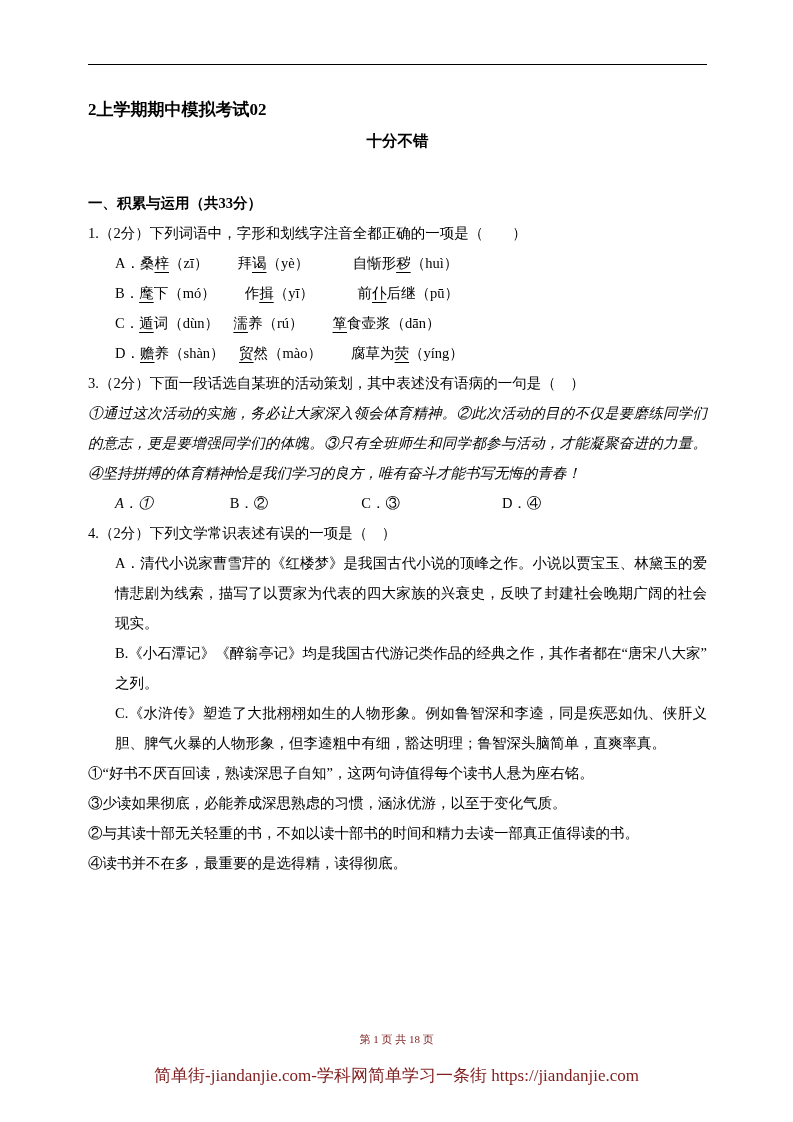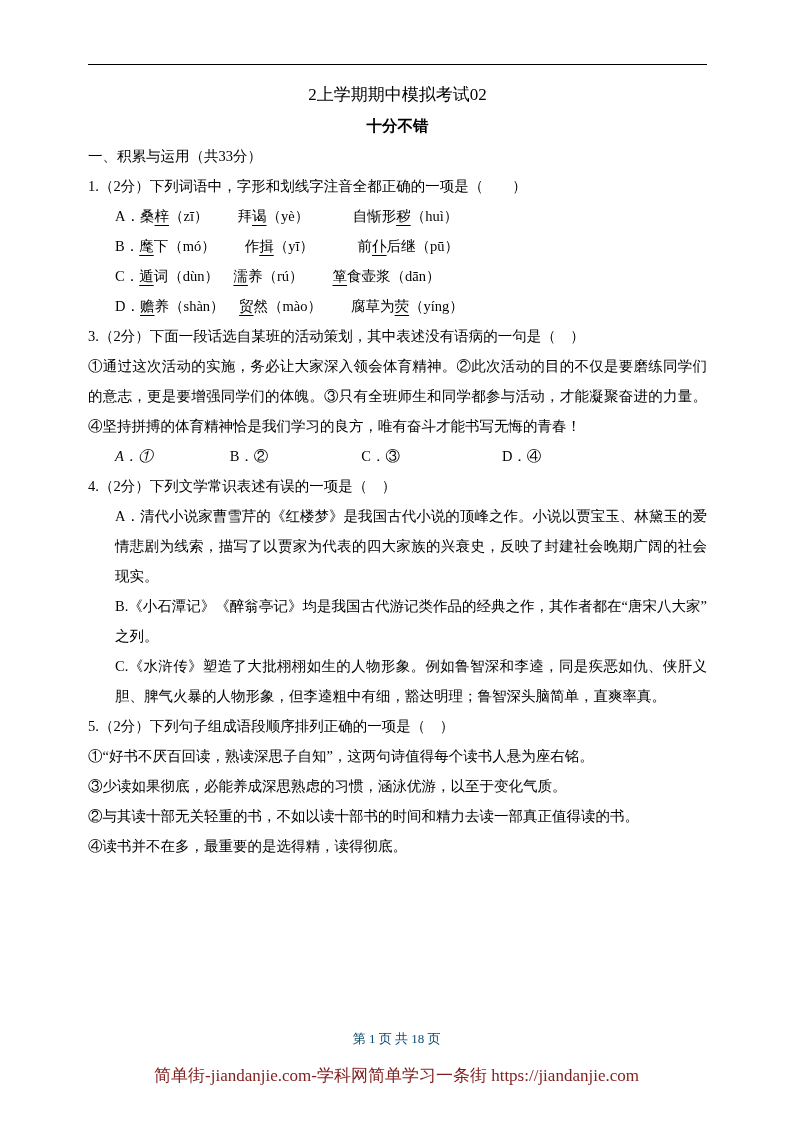--- a/index.html
+++ b/index.html
@@ -24,11 +24,11 @@
     margin: 0;
   }
   .title {
-    text-align: center;
-    font-weight: normal;
+    text-align: left;
+    font-weight: bold;
     font-size: 17px;
     line-height: 32px;
-    margin-top: 14px;
+    margin-top: 29px;
   }
   .subtitle {
     text-align: center;

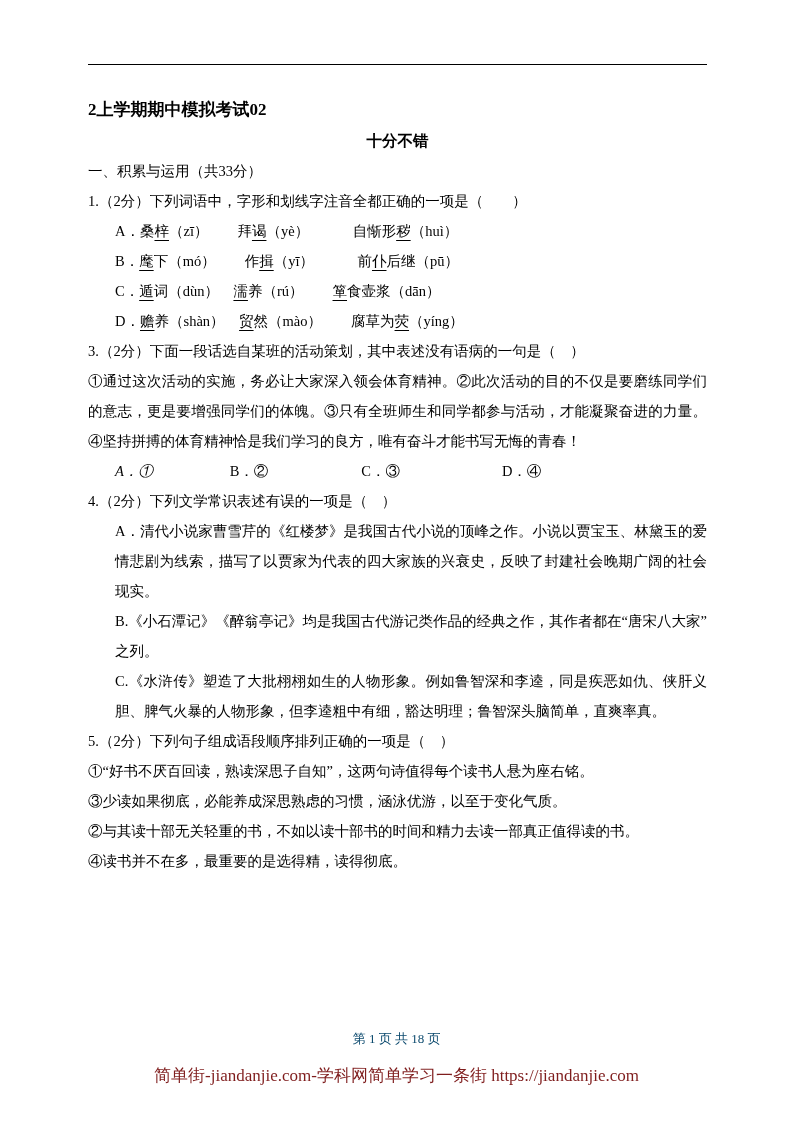--- a/index.html
+++ b/index.html
@@ -43,8 +43,9 @@
     line-height: 30px;
   }
   .section-title {
-    font-weight: normal;
+    font-weight: bold;
     line-height: 30px;
+    margin-top: 32px;
   }
   .stem { line-height: 30px; }
   .opt {

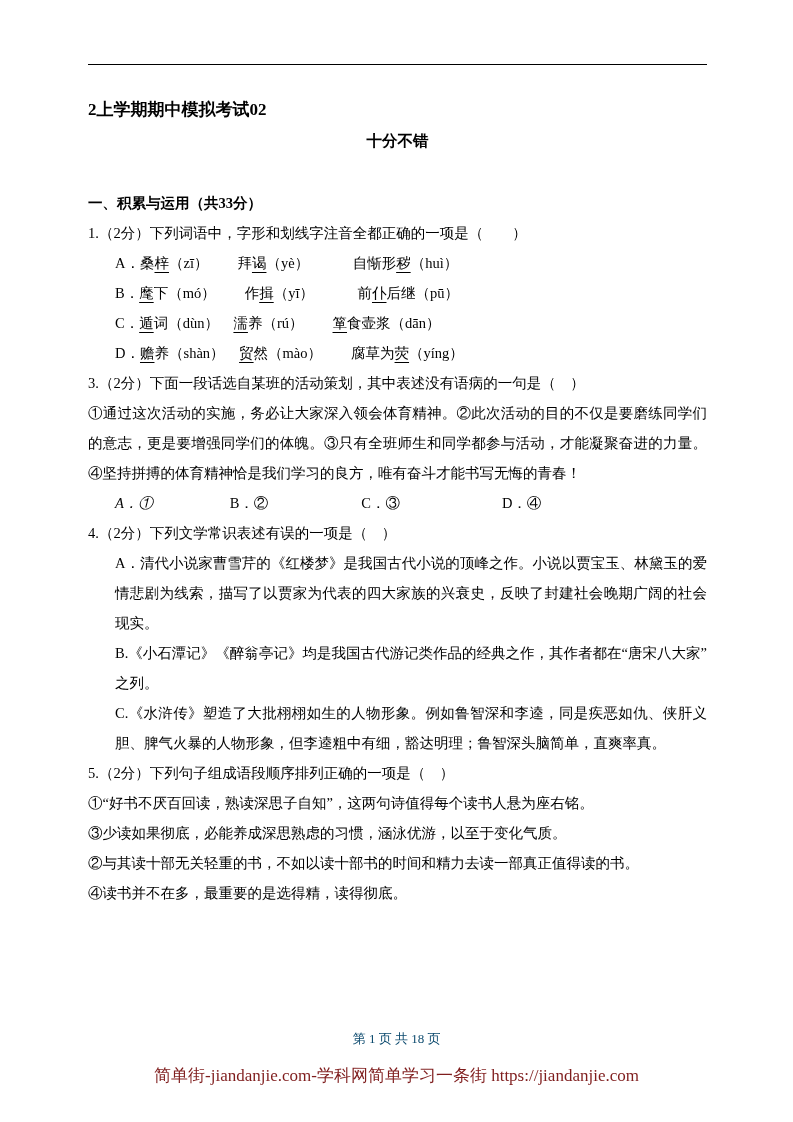--- a/index.html
+++ b/index.html
@@ -56,6 +56,7 @@
   .passage {
     line-height: 30px;
     text-align: justify;
+    font-style: italic;
   }
   .choices { padding-left: 27px; line-height: 30px; }
   .choice { display: inline-block; }

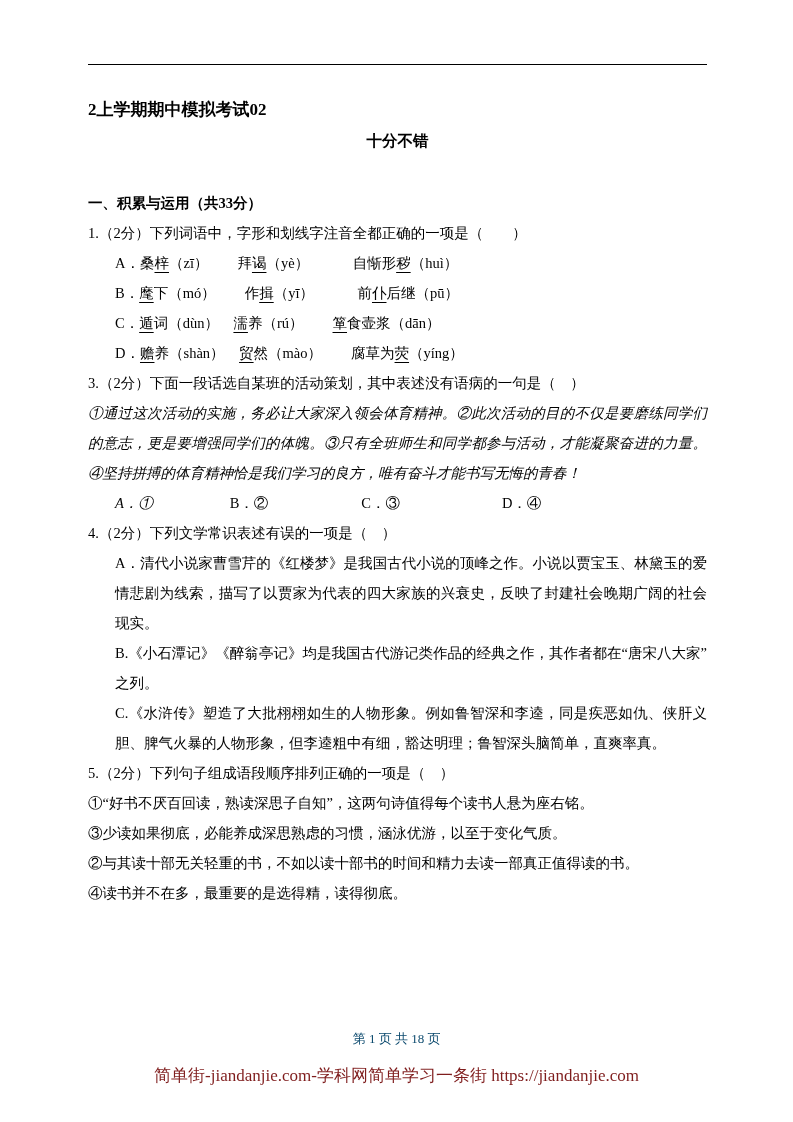--- a/index.html
+++ b/index.html
@@ -127,7 +127,6 @@
   </div>
 
   <div class="q">
-    <div class="stem">5.（2分）下列句子组成语段顺序排列正确的一项是（　）</div>
     <div class="item">①“好书不厌百回读，熟读深思子自知”，这两句诗值得每个读书人悬为座右铭。</div>
     <div class="item">③少读如果彻底，必能养成深思熟虑的习惯，涵泳优游，以至于变化气质。</div>
     <div class="item">②与其读十部无关轻重的书，不如以读十部书的时间和精力去读一部真正值得读的书。</div>

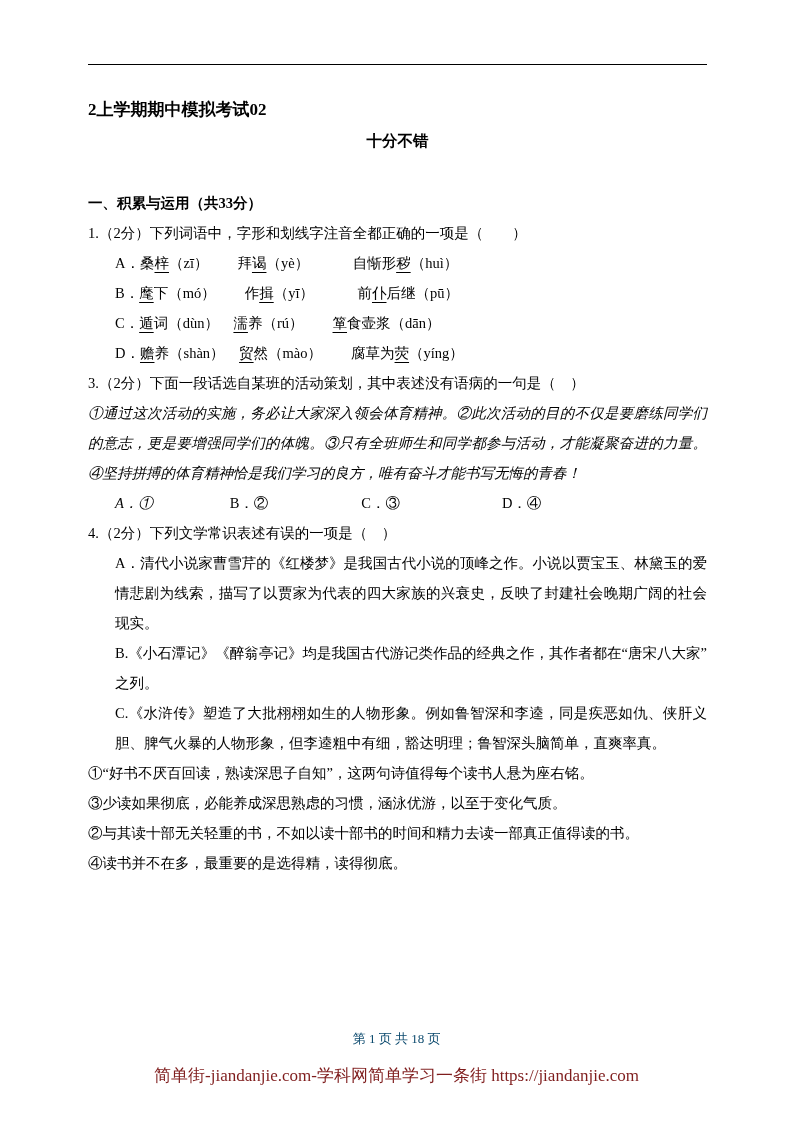--- a/index.html
+++ b/index.html
@@ -73,9 +73,9 @@
     left: 0; right: 0;
     top: 1028px;
     text-align: center;
-    font-size: 13px;
+    font-size: 11px;
     line-height: 22px;
-    color: #0c4a6e;
+    color: #7f1d1d;
   }
   .watermark {
     position: absolute;

